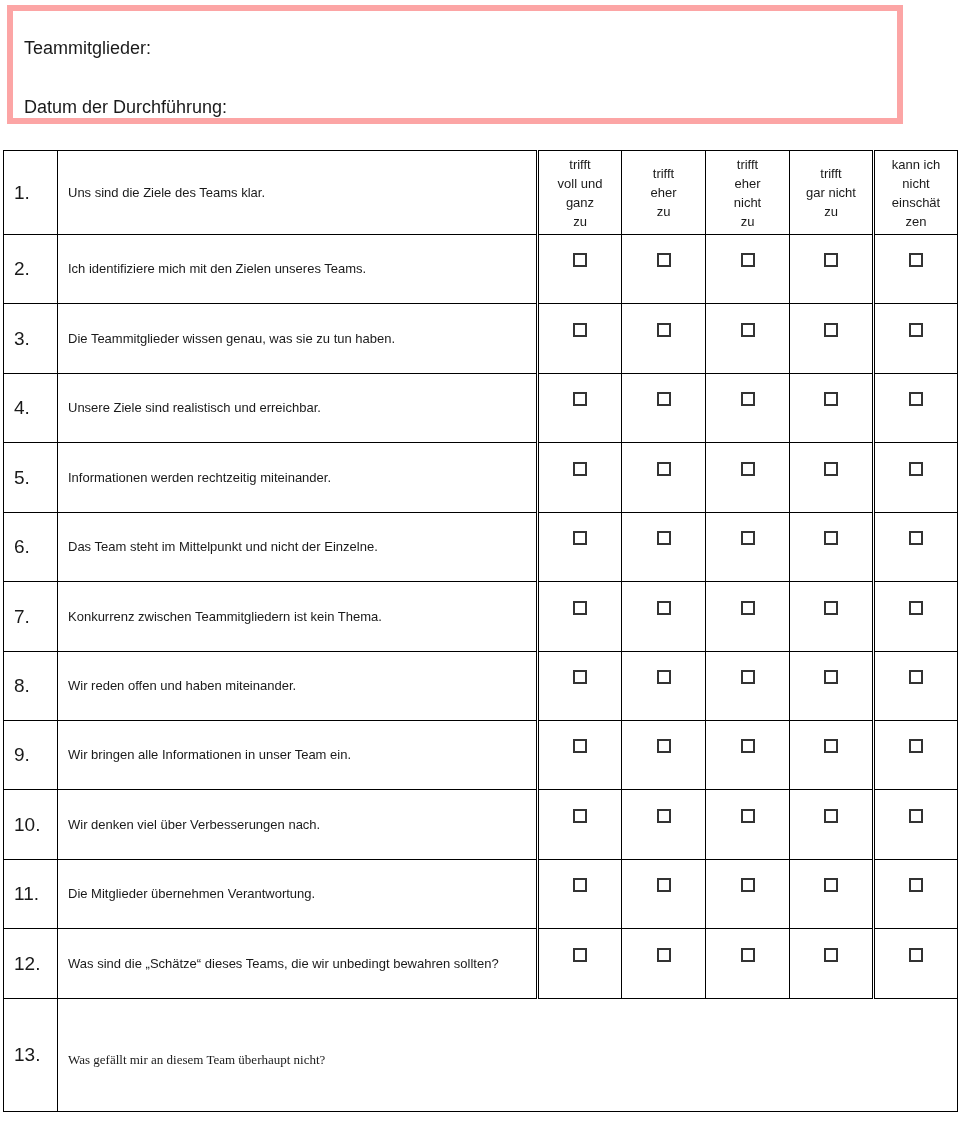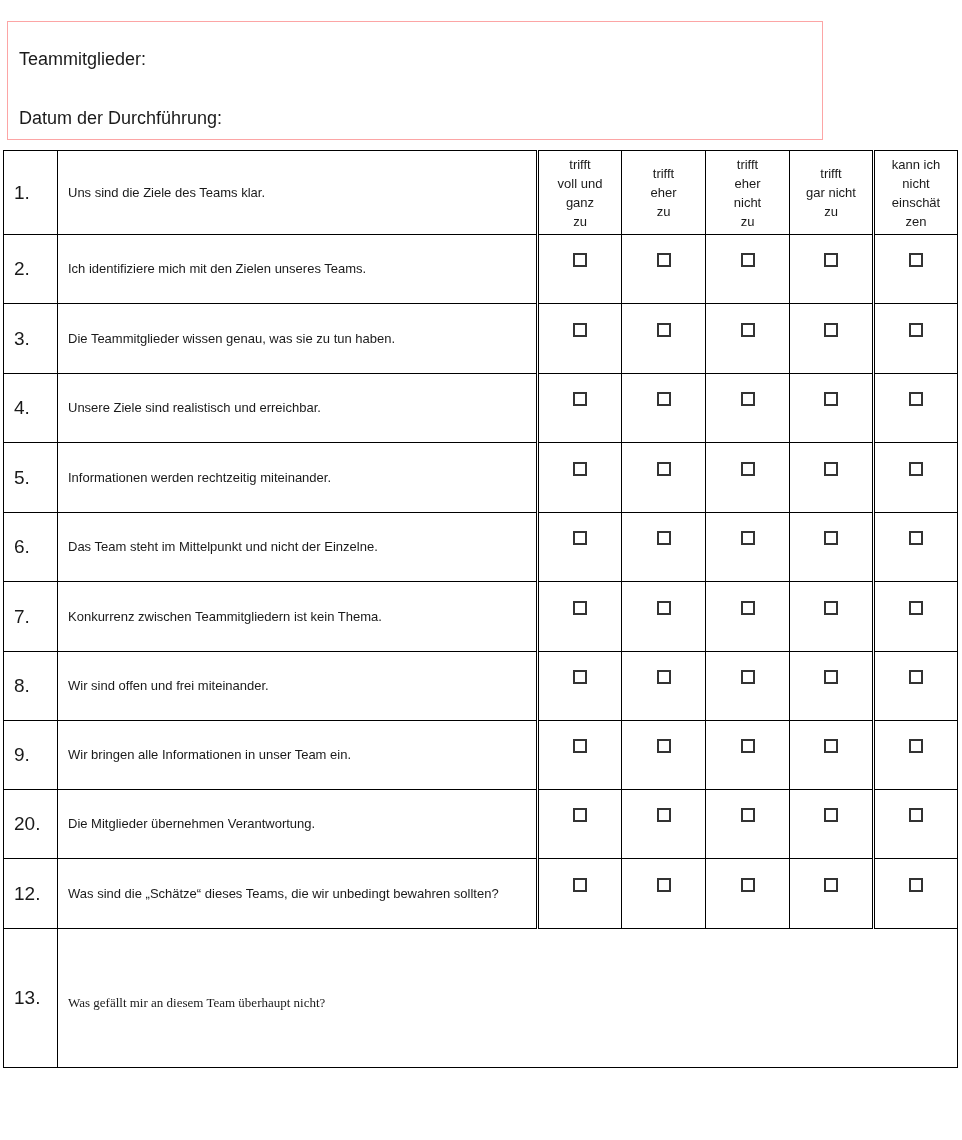--- a/index.html
+++ b/index.html
@@ -4,7 +4,7 @@
 <style>
   html, body { margin:0; padding:0; background:#ffffff; }
   body { width:962px; height:1140px; position:relative; font-family:"Liberation Sans", sans-serif; color:#1a1a1a; overflow:hidden; }
-  .info-box { position:absolute; left:7px; top:5px; width:816px; height:119px; border:1px solid #fca5a5; box-sizing:border-box;margin-top:16px; }
+  .info-box { position:absolute; left:7px; top:5px; width:896px; height:119px; border:6px solid #fca5a5; box-sizing:border-box; }
   .info-line { position:absolute; left:11px; font-size:18px; }
   table.survey { position:absolute; left:3px; top:150px; border-collapse:collapse; table-layout:fixed; width:954px; }
   table.survey td { border:1px solid #000; padding:0; box-sizing:border-box; vertical-align:middle; }

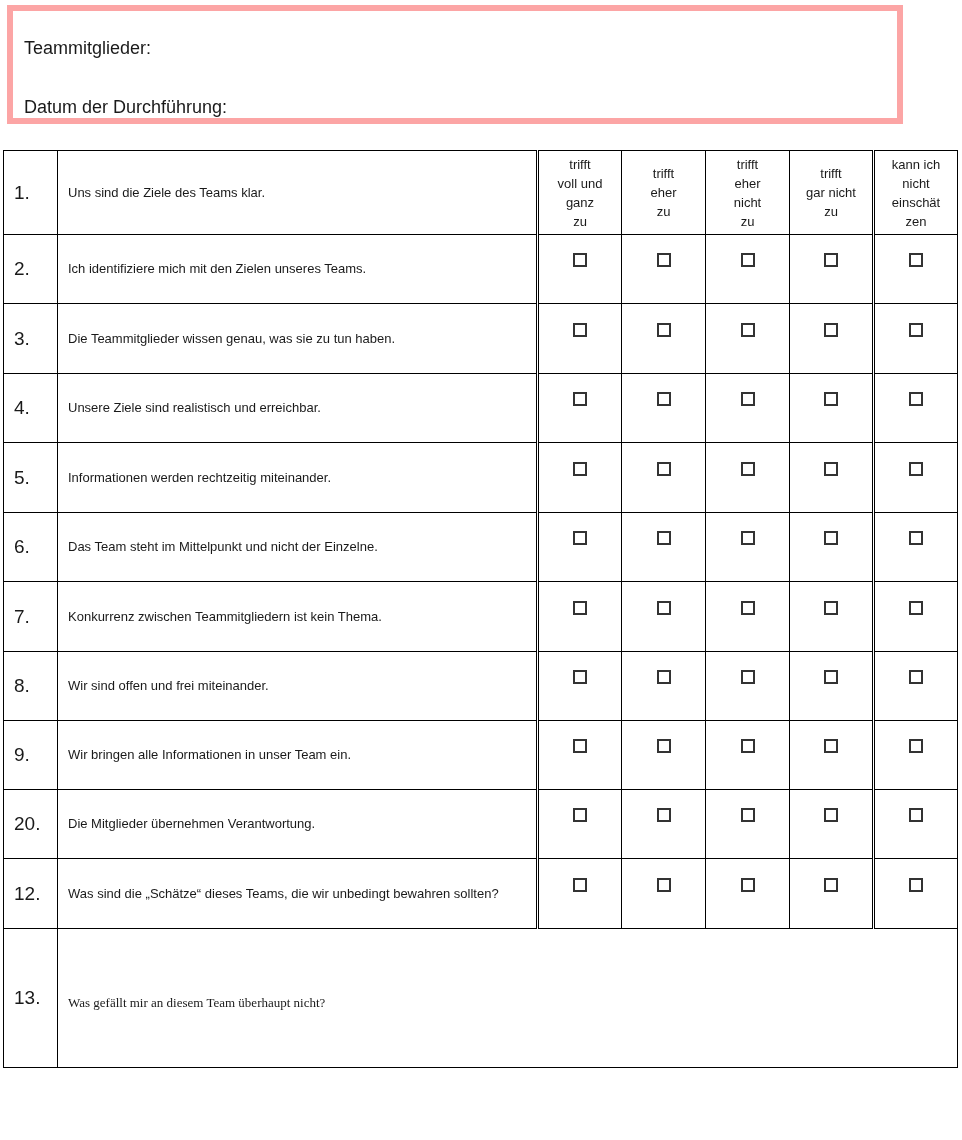--- a/index.html
+++ b/index.html
@@ -101,7 +101,7 @@
       </tr>
       <tr style="height: 69px;">
         <td class="num">8.</td>
-        <td class="q">Wir sind offen und frei miteinander.</td>
+        <td class="q">Wir reden offen und haben miteinander.</td>
         <td class="chk dbl-left"><span class="box"></span></td>
         <td class="chk"><span class="box"></span></td>
         <td class="chk"><span class="box"></span></td>

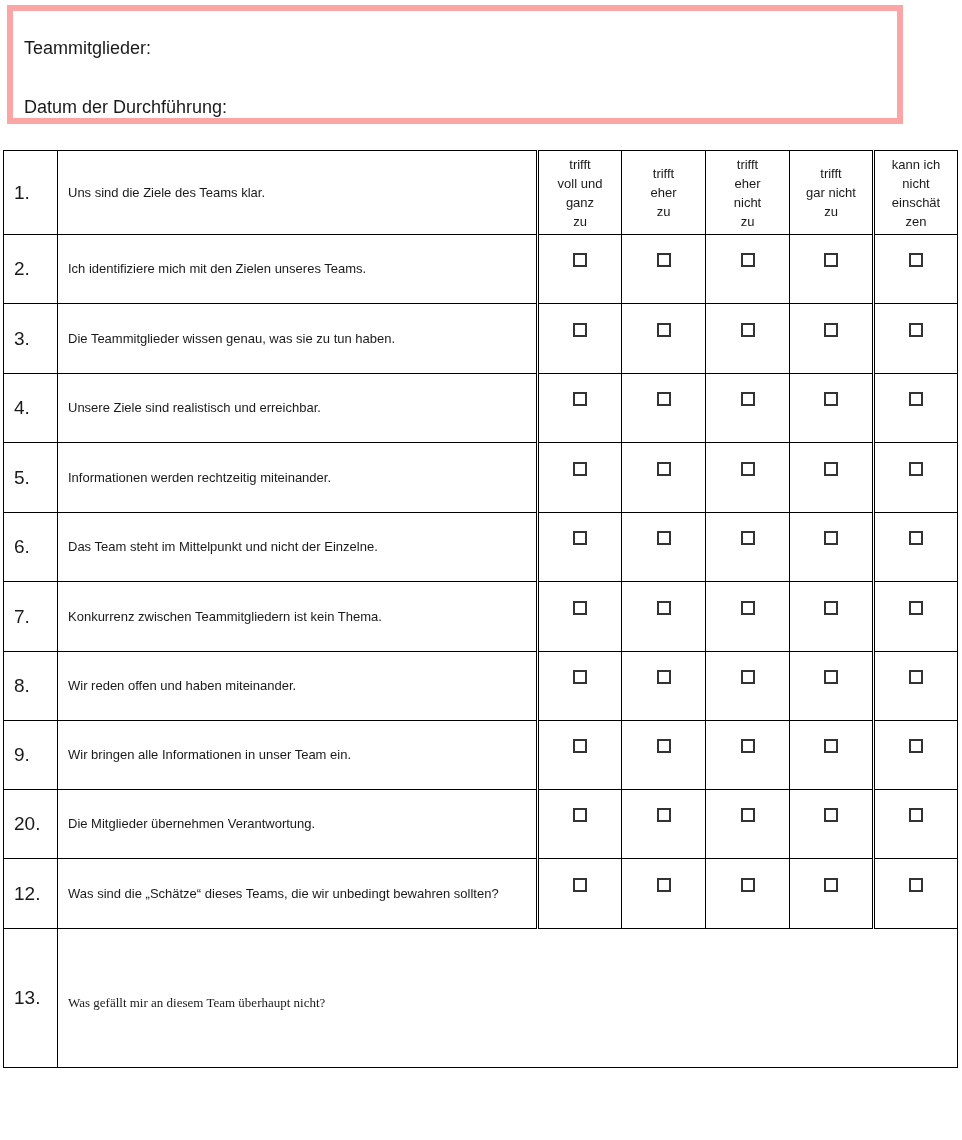--- a/index.html
+++ b/index.html
@@ -117,6 +117,15 @@
         <td class="chk"><span class="box"></span></td>
         <td class="chk dbl-left"><span class="box"></span></td>
       </tr>
+      <tr style="height: 70px;">
+        <td class="num">10.</td>
+        <td class="q">Wir denken viel über Verbesserungen nach.</td>
+        <td class="chk dbl-left"><span class="box"></span></td>
+        <td class="chk"><span class="box"></span></td>
+        <td class="chk"><span class="box"></span></td>
+        <td class="chk"><span class="box"></span></td>
+        <td class="chk dbl-left"><span class="box"></span></td>
+      </tr>
       <tr style="height: 69px;">
         <td class="num">20.</td>
         <td class="q">Die Mitglieder übernehmen Verantwortung.</td>

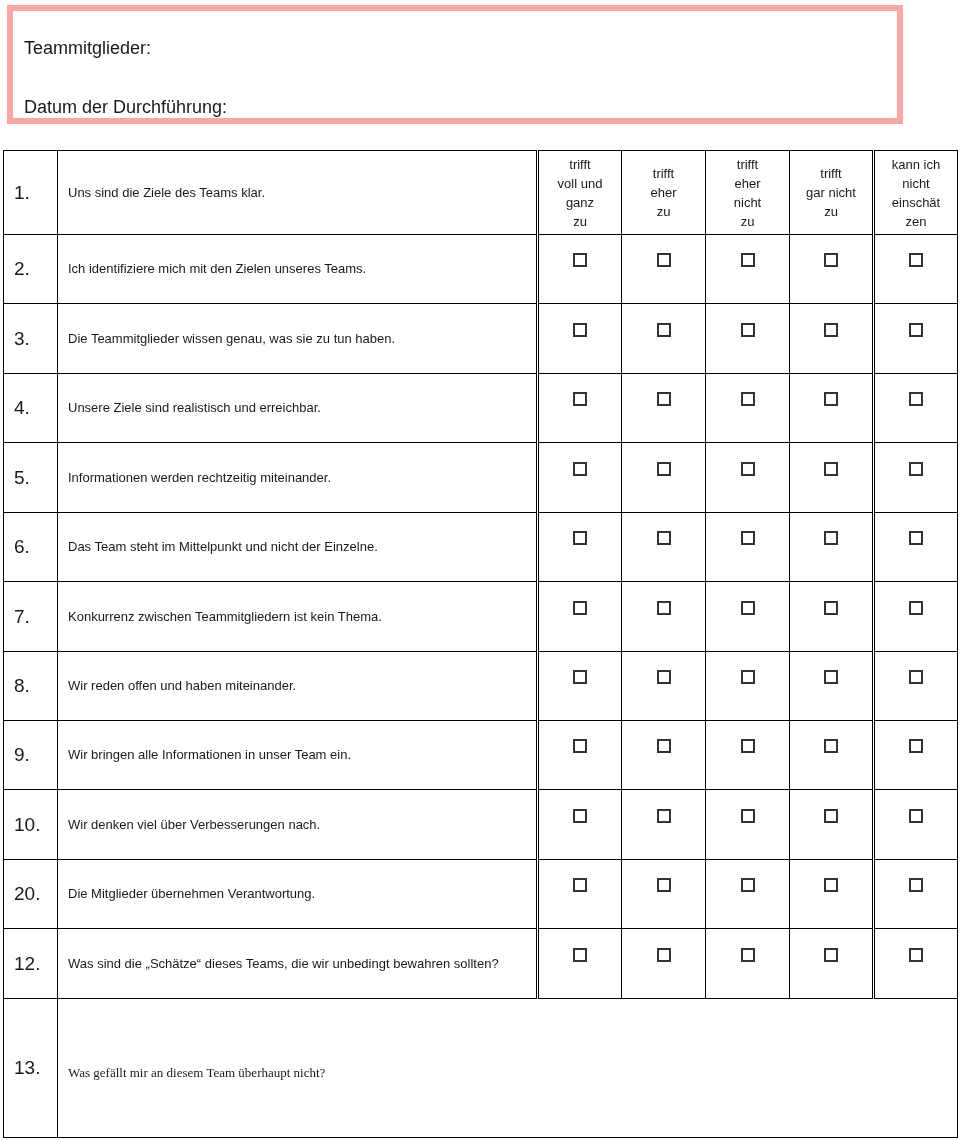--- a/index.html
+++ b/index.html
@@ -127,7 +127,7 @@
         <td class="chk dbl-left"><span class="box"></span></td>
       </tr>
       <tr style="height: 69px;">
-        <td class="num">20.</td>
+        <td class="num">11.</td>
         <td class="q">Die Mitglieder übernehmen Verantwortung.</td>
         <td class="chk dbl-left"><span class="box"></span></td>
         <td class="chk"><span class="box"></span></td>

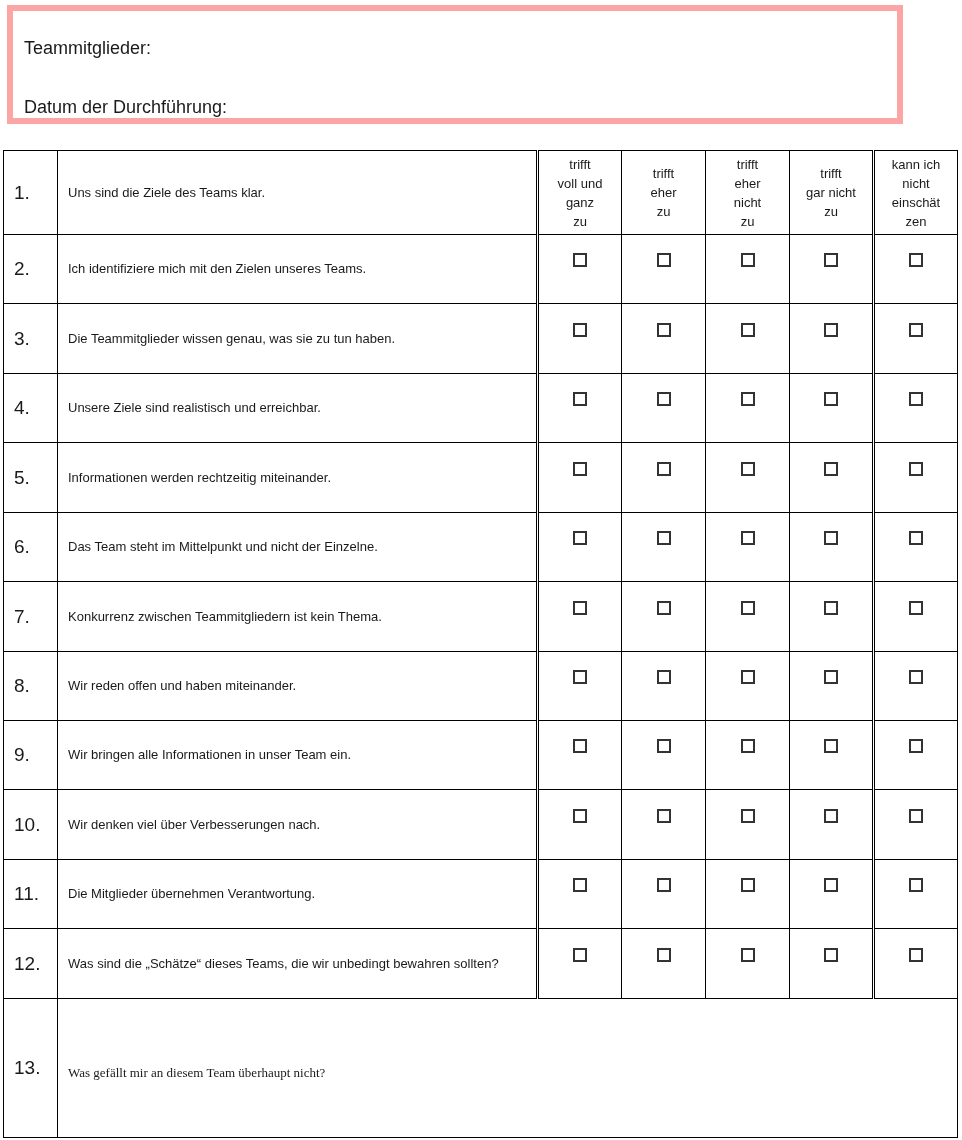--- a/index.html
+++ b/index.html
@@ -144,7 +144,7 @@
         <td class="chk"><span class="box"></span></td>
         <td class="chk dbl-left"><span class="box"></span></td>
       </tr>
-      <tr style="height: 139px;">
+      <tr style="height: 113px;">
         <td class="num num13">13.</td>
         <td class="q q13" colspan="6"><span>Was gefällt mir an diesem Team überhaupt nicht?</span></td>
       </tr>

